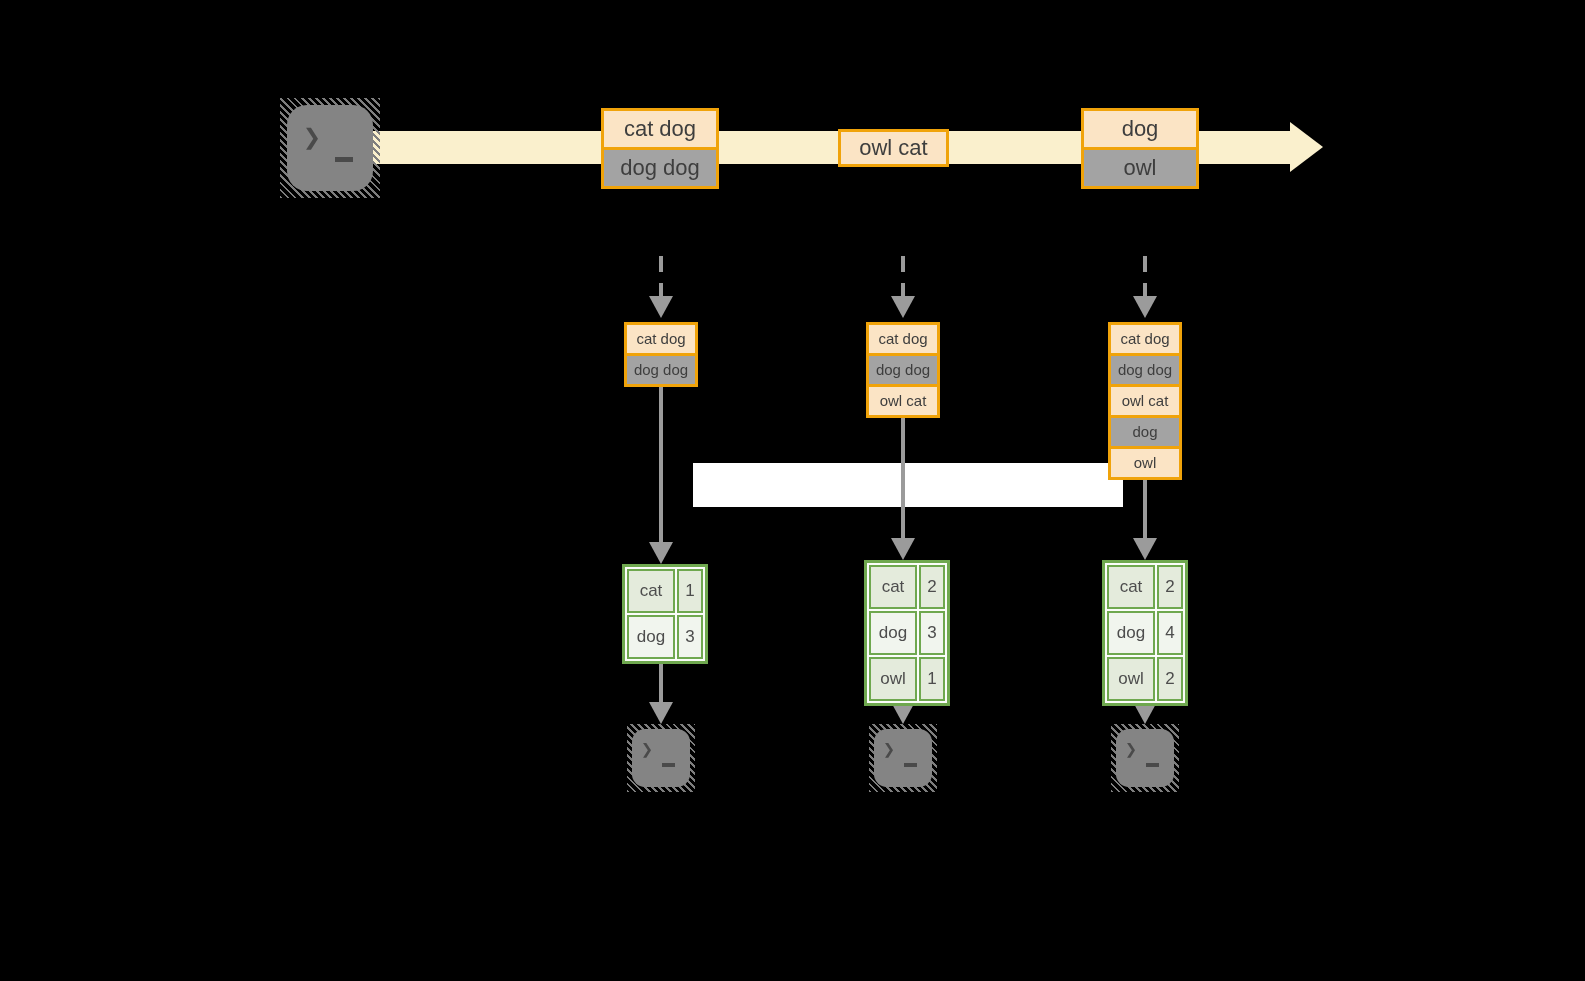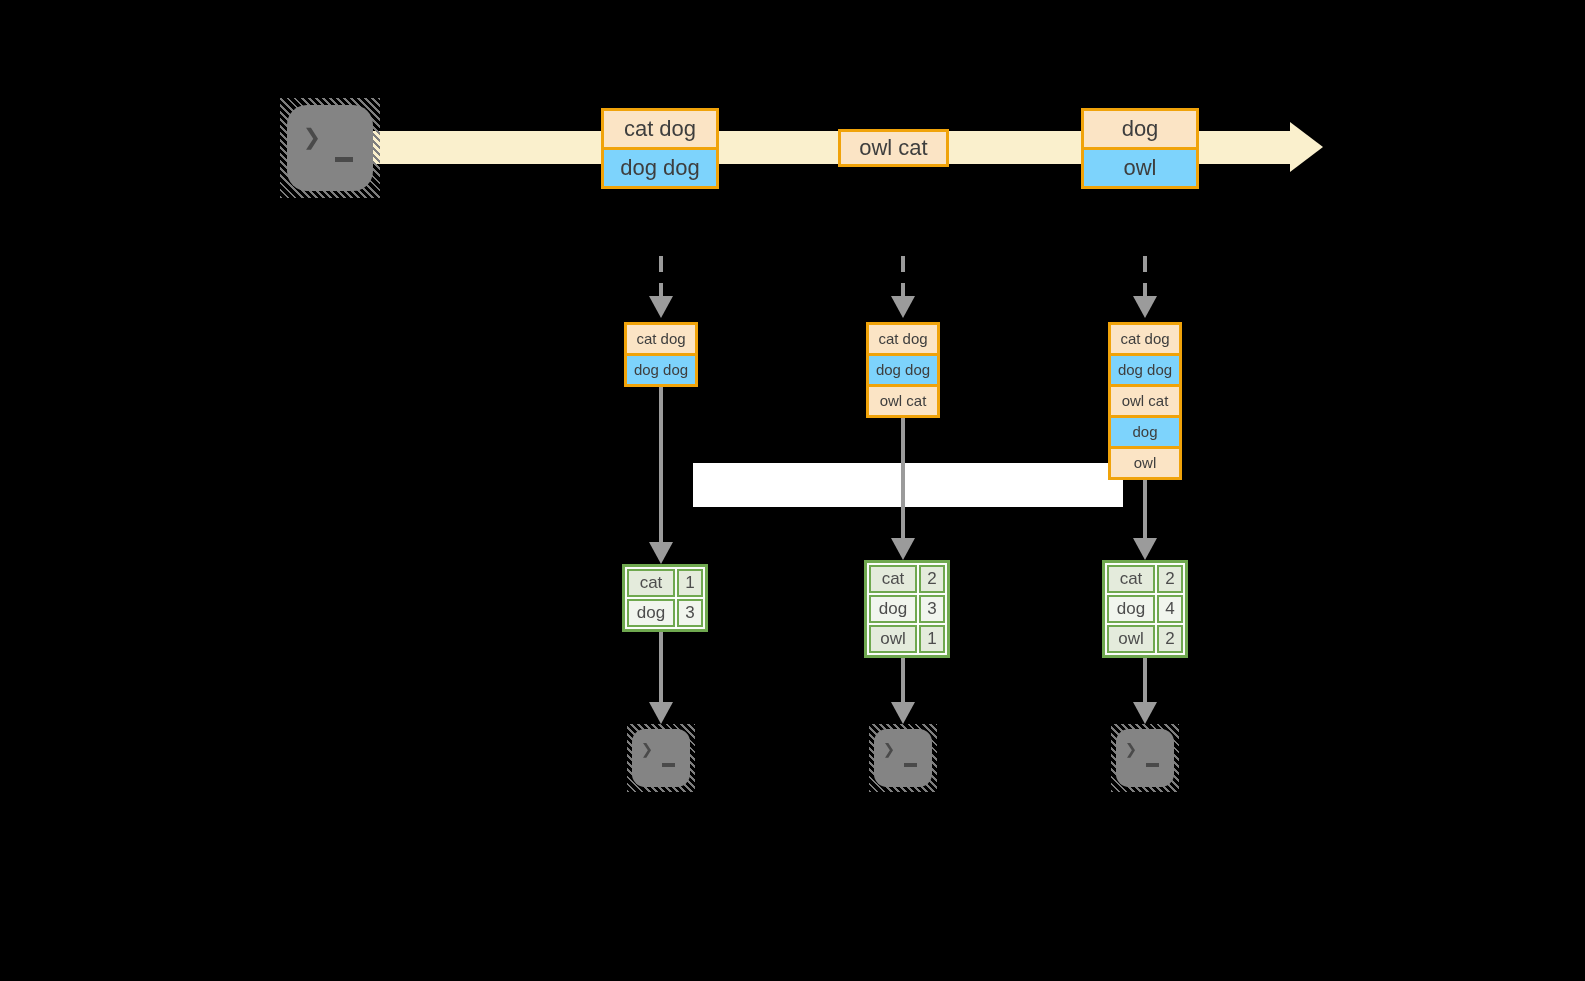--- a/index.html
+++ b/index.html
@@ -35,7 +35,7 @@
   }
   .obox .row + .row { border-top:3px solid #F0A30A; }
   .fd { background:#FBE4C5; }
-  .fl { background:#7dd3fc; }
+  .fl { background:#a3a3a3; }
   .batch .row { height:36px; line-height:36px; font-size:22px; }
   .batch1row .row { height:32px; line-height:32px; font-size:22px; }
   .stack .row { height:28px; line-height:28px; font-size:15px; }

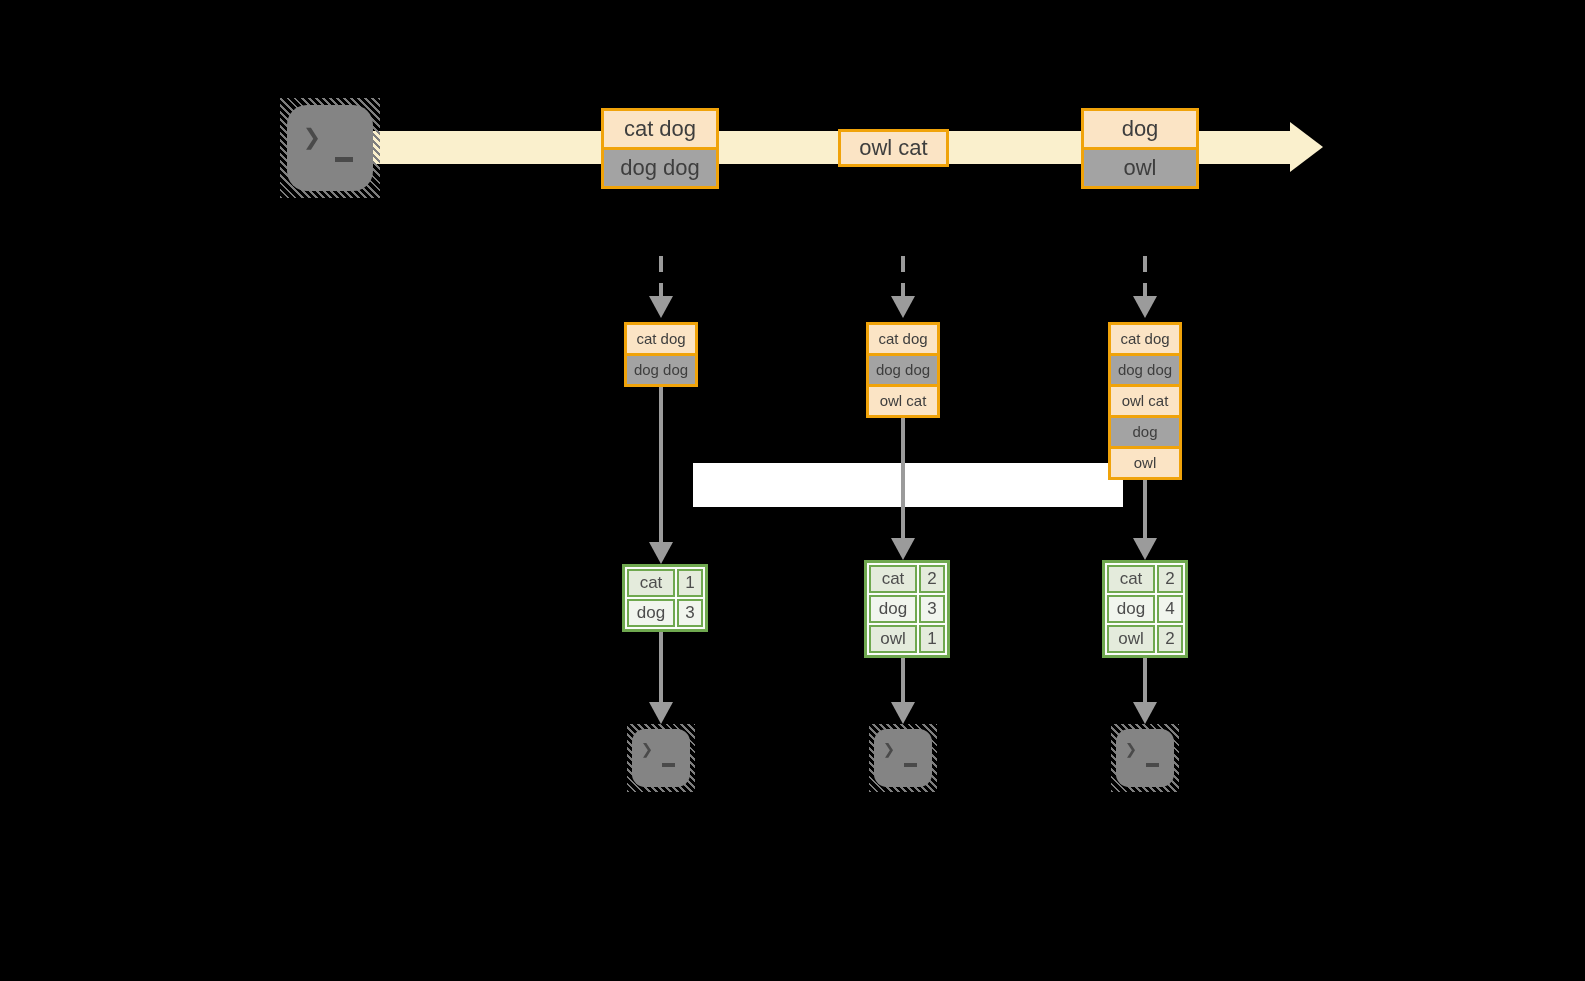--- a/index.html
+++ b/index.html
@@ -67,7 +67,7 @@
     border:3px solid #6FA84F; background:#FBFDFA; z-index:4;
   }
   .gtable td {
-    border:2px solid #6FA84F; height:24px; padding:0 2px; text-align:center;
+    border:2px solid #6FA84F; height:24px; padding:8px 2px; text-align:center;
     font-size:17px; color:#4d4d4d;
   }
   .gtable td.w { min-width:40px; }

